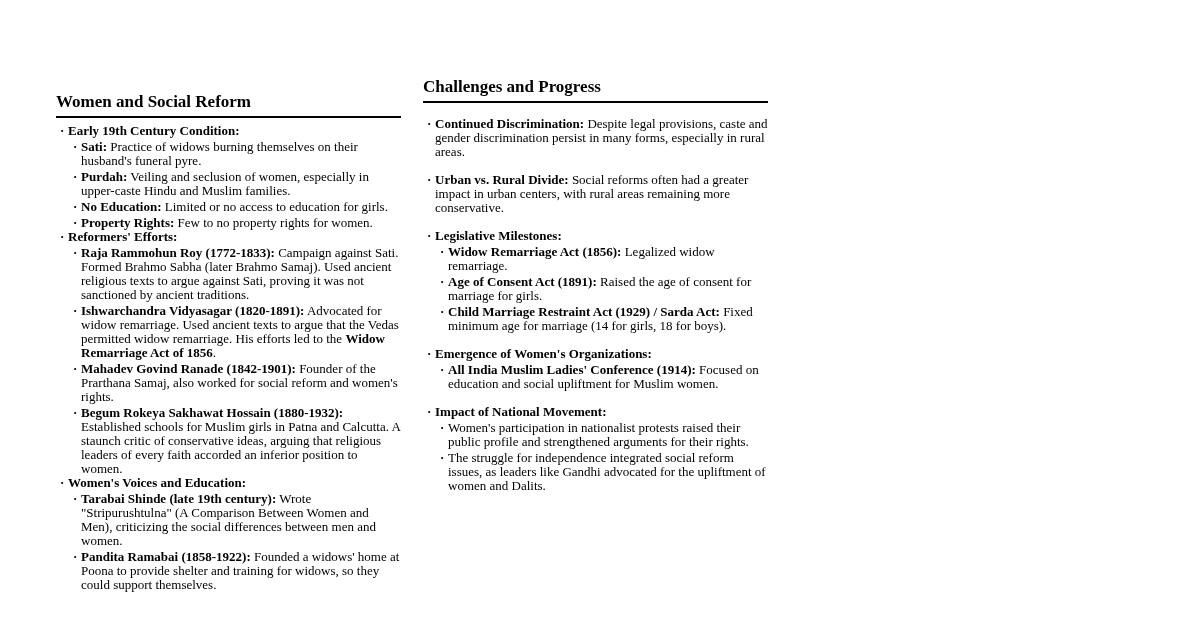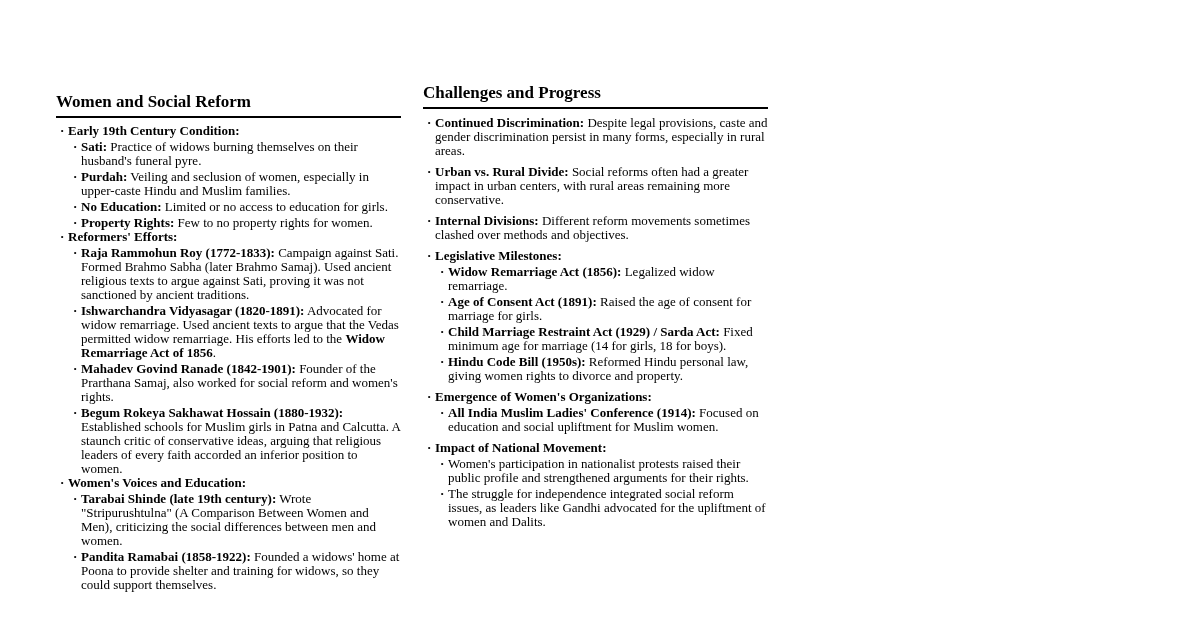--- a/index.html
+++ b/index.html
@@ -14,7 +14,7 @@
   }
   .col { position:absolute; width:345px; }
   #col-left  { left:56px;  top:92px; }
-  #col-right { left:423px; top:83px; }
+  #col-right { left:423px; top:77px; }
   .col-title {
     font-size:17px; line-height:19px; font-weight:bold;
     margin:0; padding:0 0 5px 0;

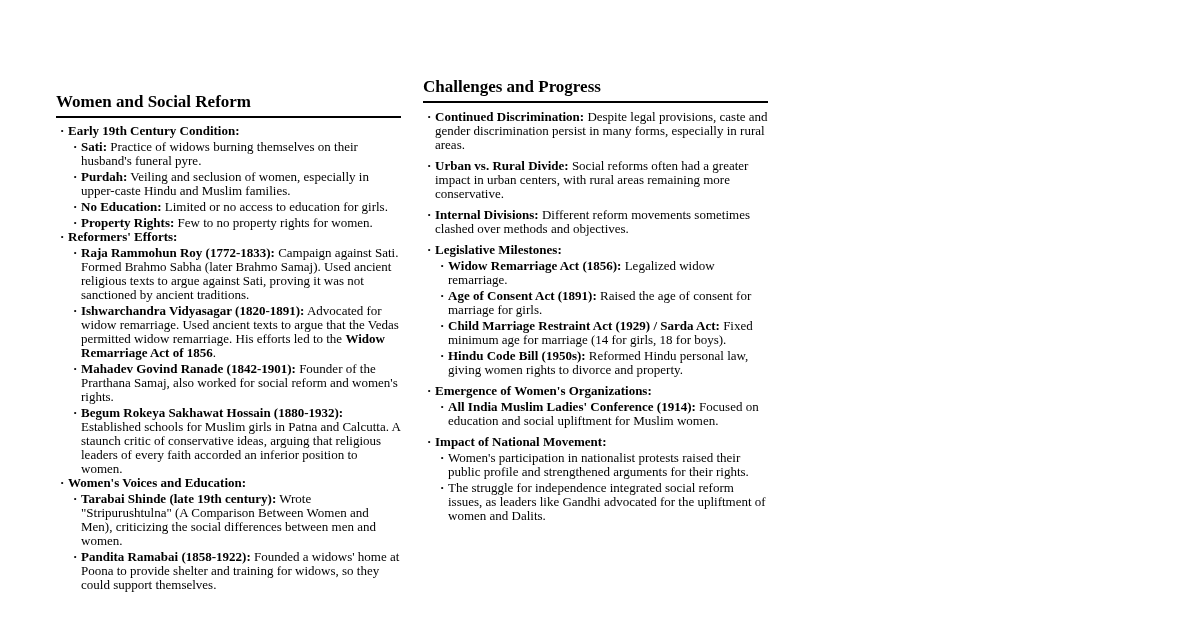--- a/index.html
+++ b/index.html
@@ -23,7 +23,7 @@
   .list { margin:0; padding:0; }
   .i1, .i2 { position:relative; }
   .i1 { padding-left:12px; margin-top:0; }
-  #col-right .i1 { margin-top:7px; }
+  #col-right .i1 { margin-top:14px; }
   .i2 { padding-left:13px; margin-top:2px; }
   .i1::before, .i2::before {
     content:"\00B7";

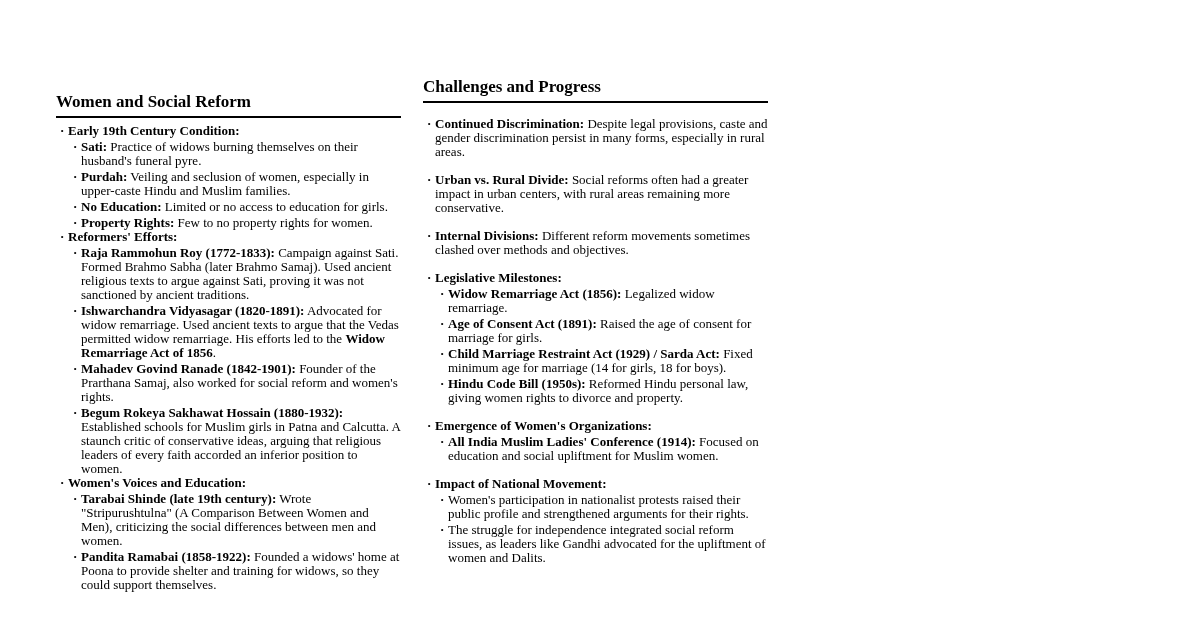--- a/index.html
+++ b/index.html
@@ -72,7 +72,6 @@
 
     <div class="i1"><span class="t">Urban vs. Rural Divide:</span> <span>Social reforms often had a greater impact in urban centers, with rural areas remaining more conservative.</span></div>
 
-    <div class="i1"><span class="t">Internal Divisions:</span> <span>Different reform movements sometimes clashed over methods and objectives.</span></div>
 
     <div class="i1"><span class="t">Legislative Milestones:</span>
       <div class="i2"><span class="t">Widow Remarriage Act (1856):</span> <span>Legalized widow remarriage.</span></div>

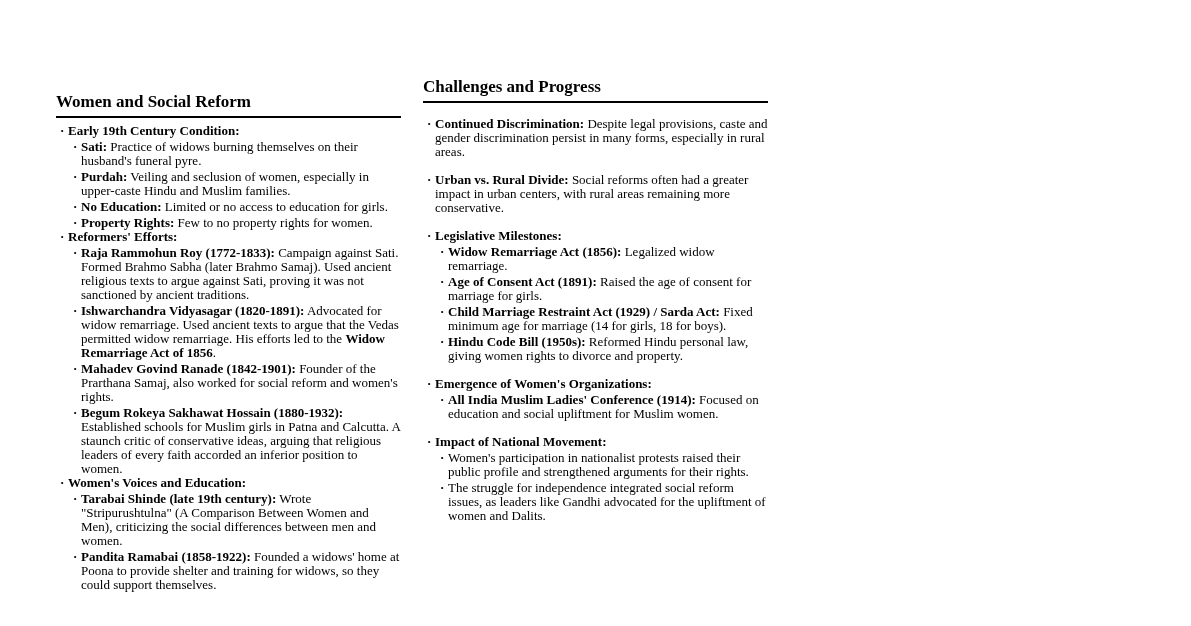--- a/index.html
+++ b/index.html
@@ -77,7 +77,6 @@
       <div class="i2"><span class="t">Widow Remarriage Act (1856):</span> <span>Legalized widow remarriage.</span></div>
       <div class="i2"><span class="t">Age of Consent Act (1891):</span> <span>Raised the age of consent for marriage for girls.</span></div>
       <div class="i2"><span class="t">Child Marriage Restraint Act (1929) / Sarda Act:</span> <span>Fixed minimum age for marriage (14 for girls, 18 for boys).</span></div>
-      <div class="i2"><span class="t">Hindu Code Bill (1950s):</span> <span>Reformed Hindu personal law, giving women rights to divorce and property.</span></div>
     </div>
 
     <div class="i1"><span class="t">Emergence of Women's Organizations:</span>

